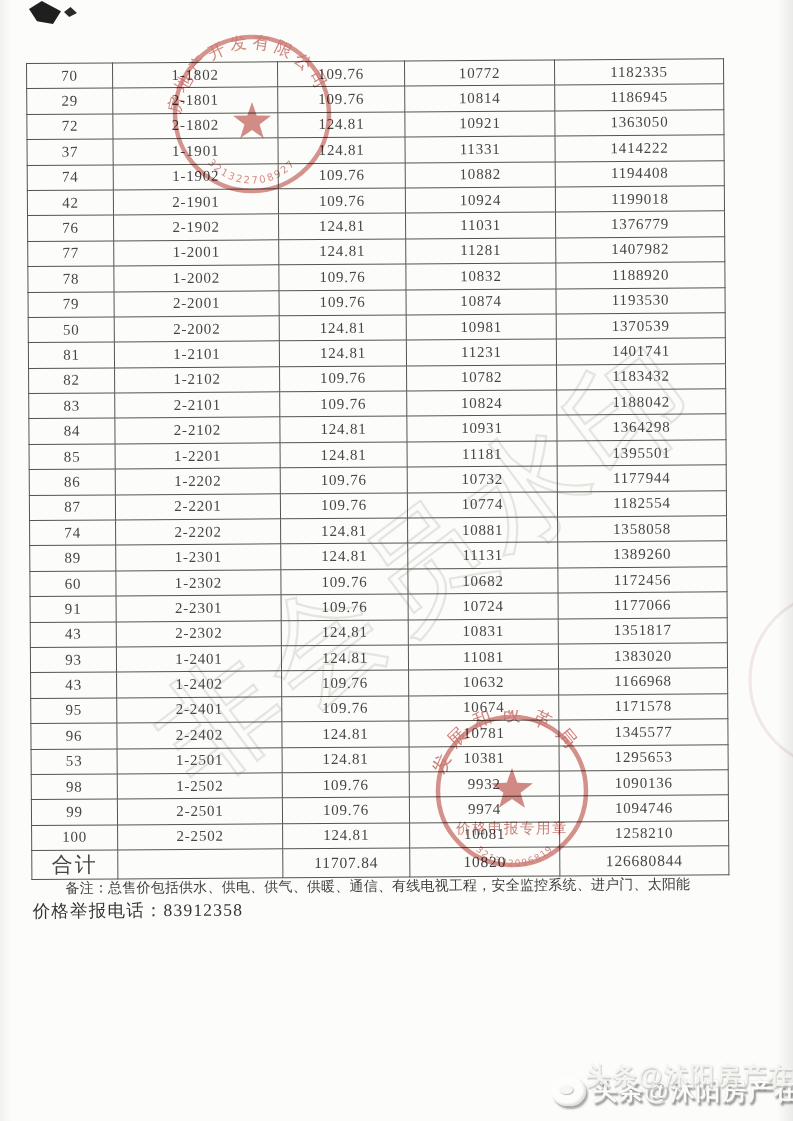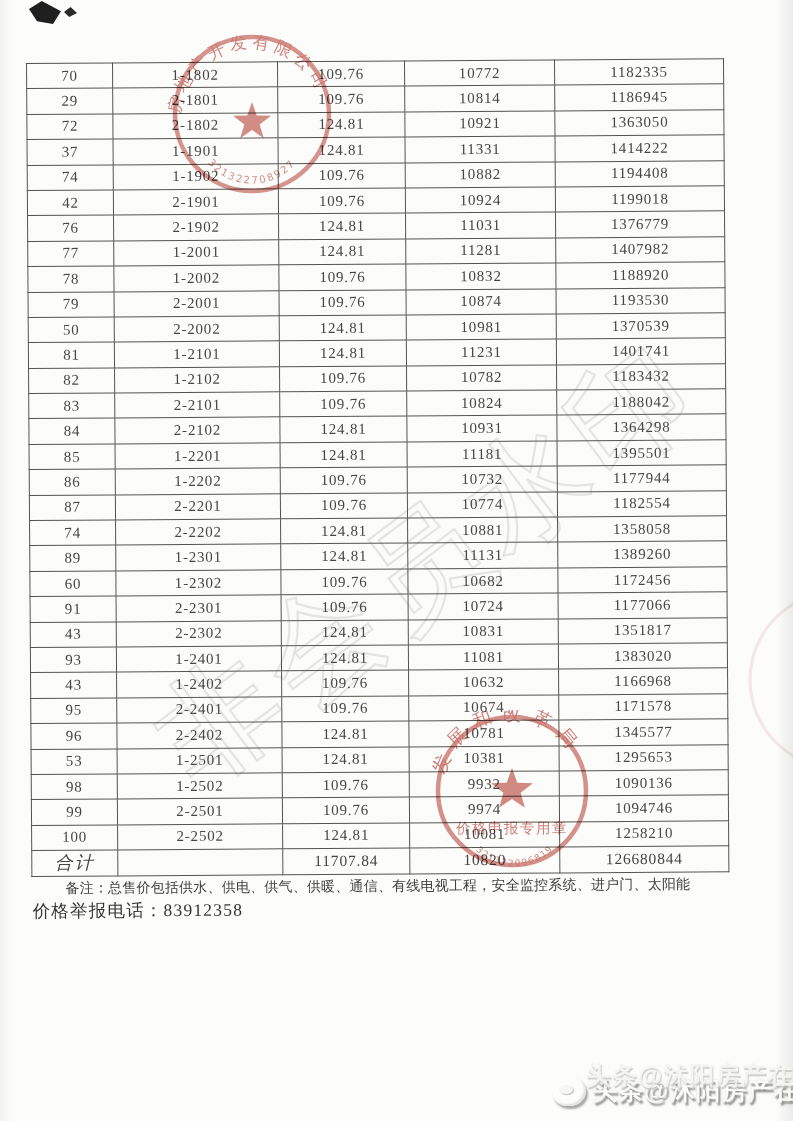--- a/index.html
+++ b/index.html
@@ -30,7 +30,7 @@
   }
   table.price td:first-child{font-size:15px;}
   tr.total-row td{font-size:15.5px;}
-  tr.total-row td:first-child{font-size:18px;letter-spacing:2px;font-style:italic;}
+  tr.total-row td:first-child{font-size:21px;letter-spacing:2px;}
 
   .note-line{position:absolute;left:34px;top:817px;width:760px;
     font-size:14px;color:#3f3f3f;white-space:nowrap;letter-spacing:0.2px;}

